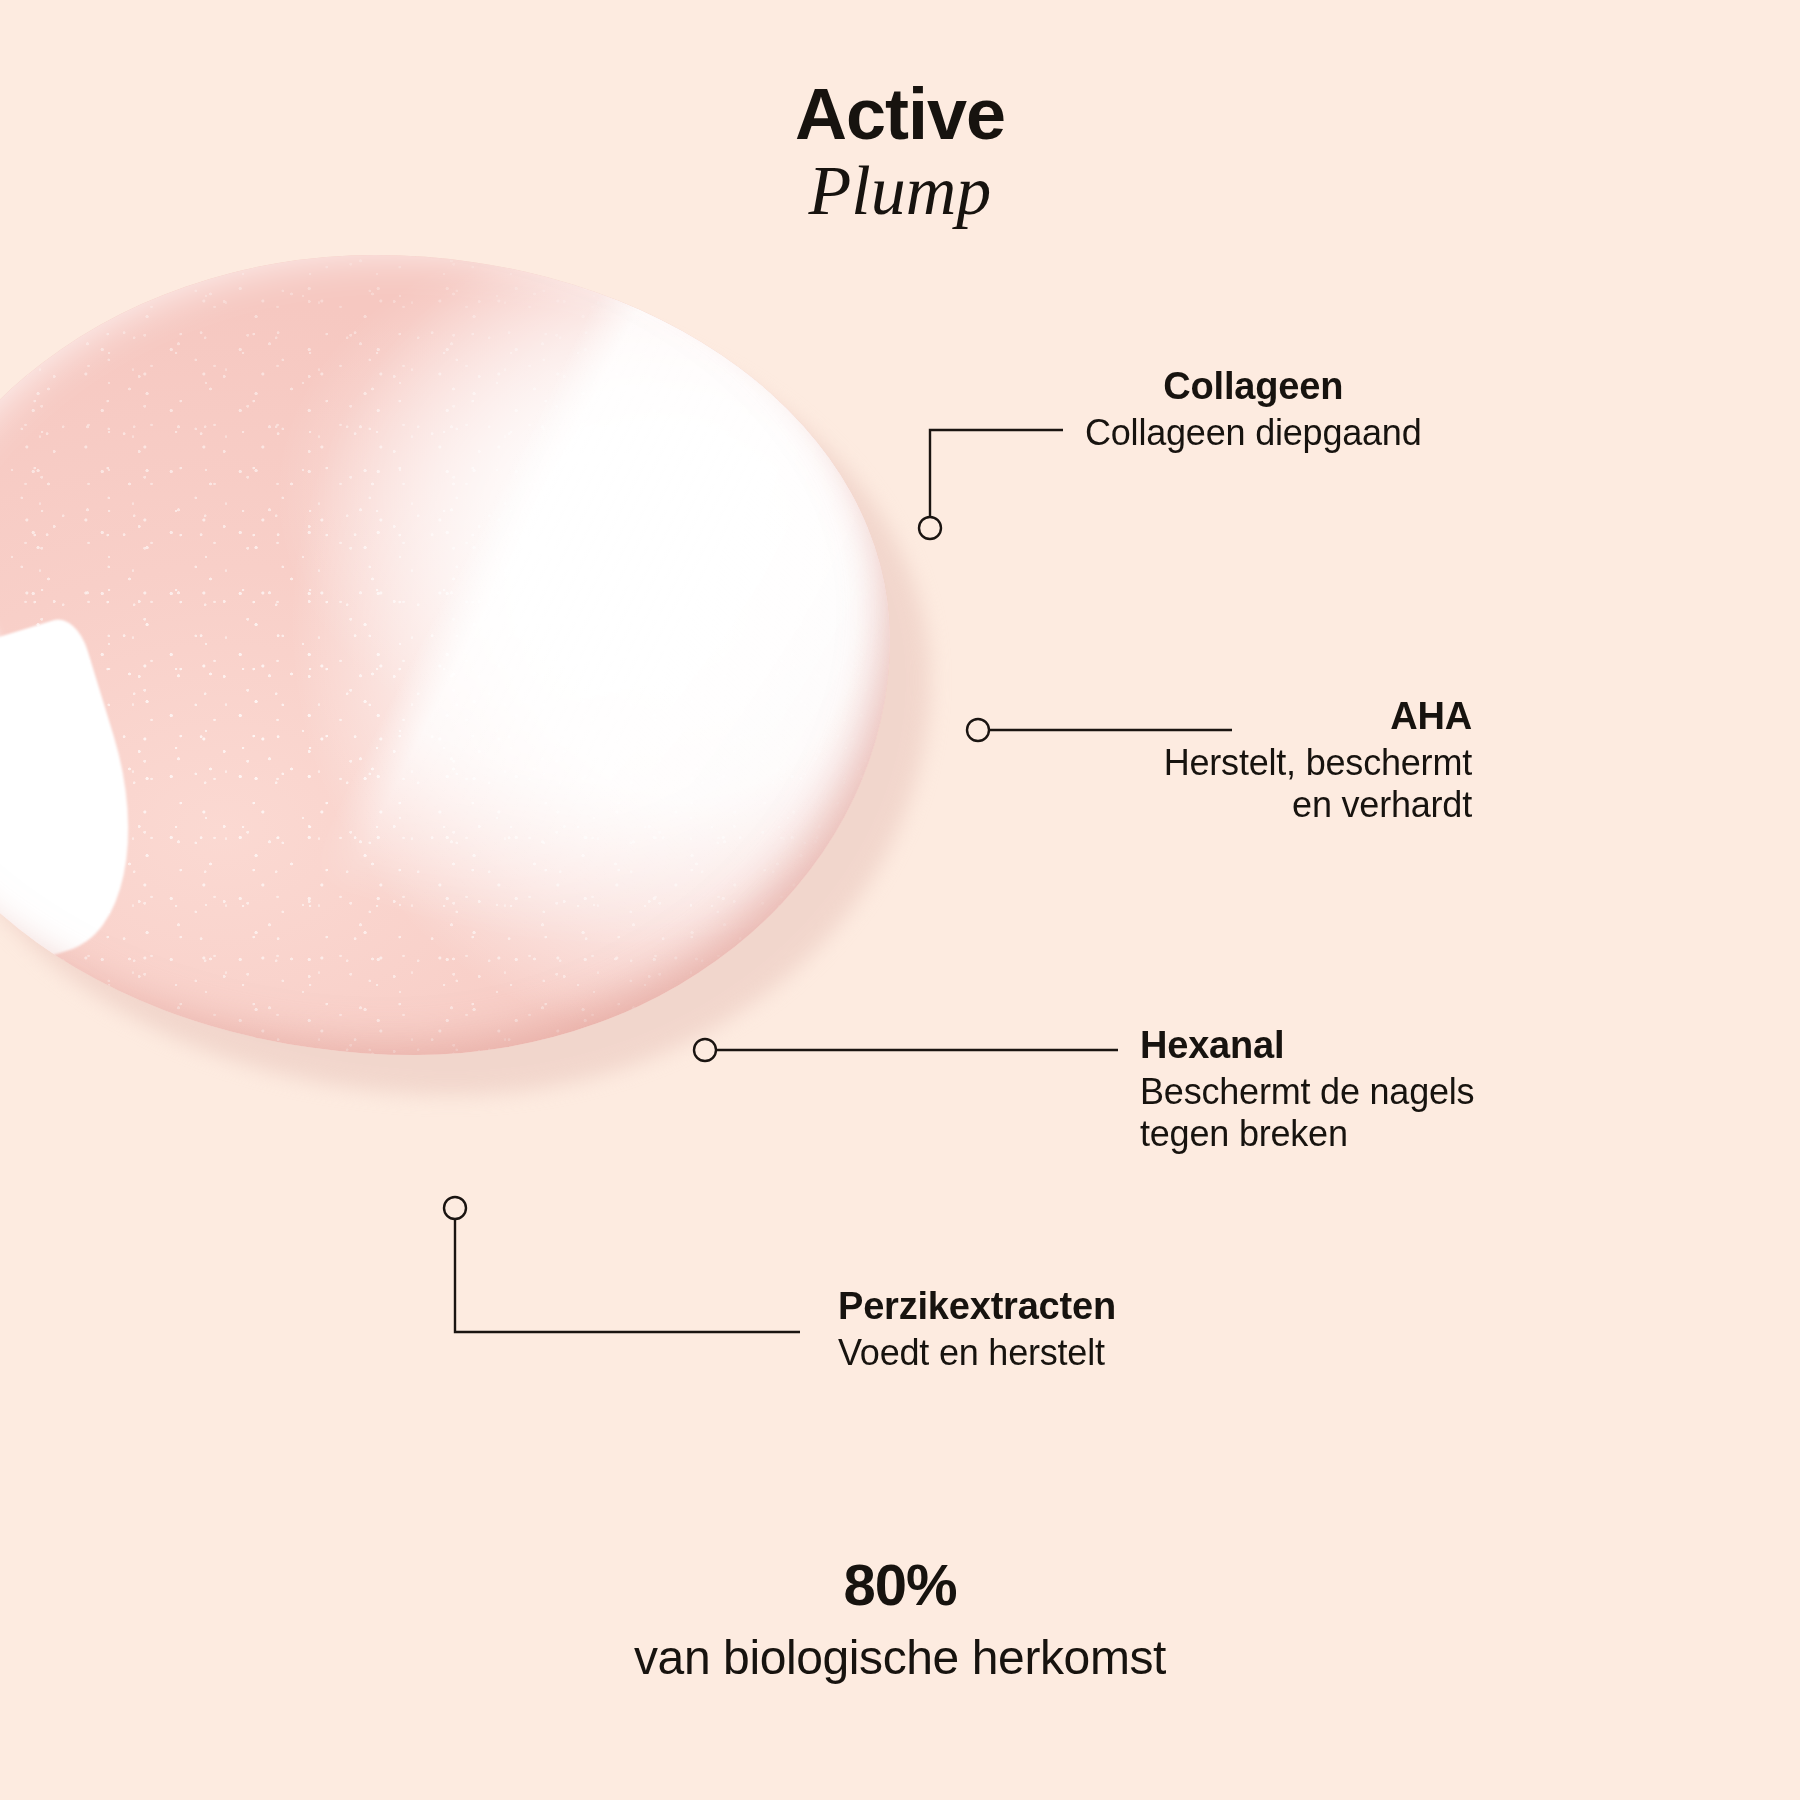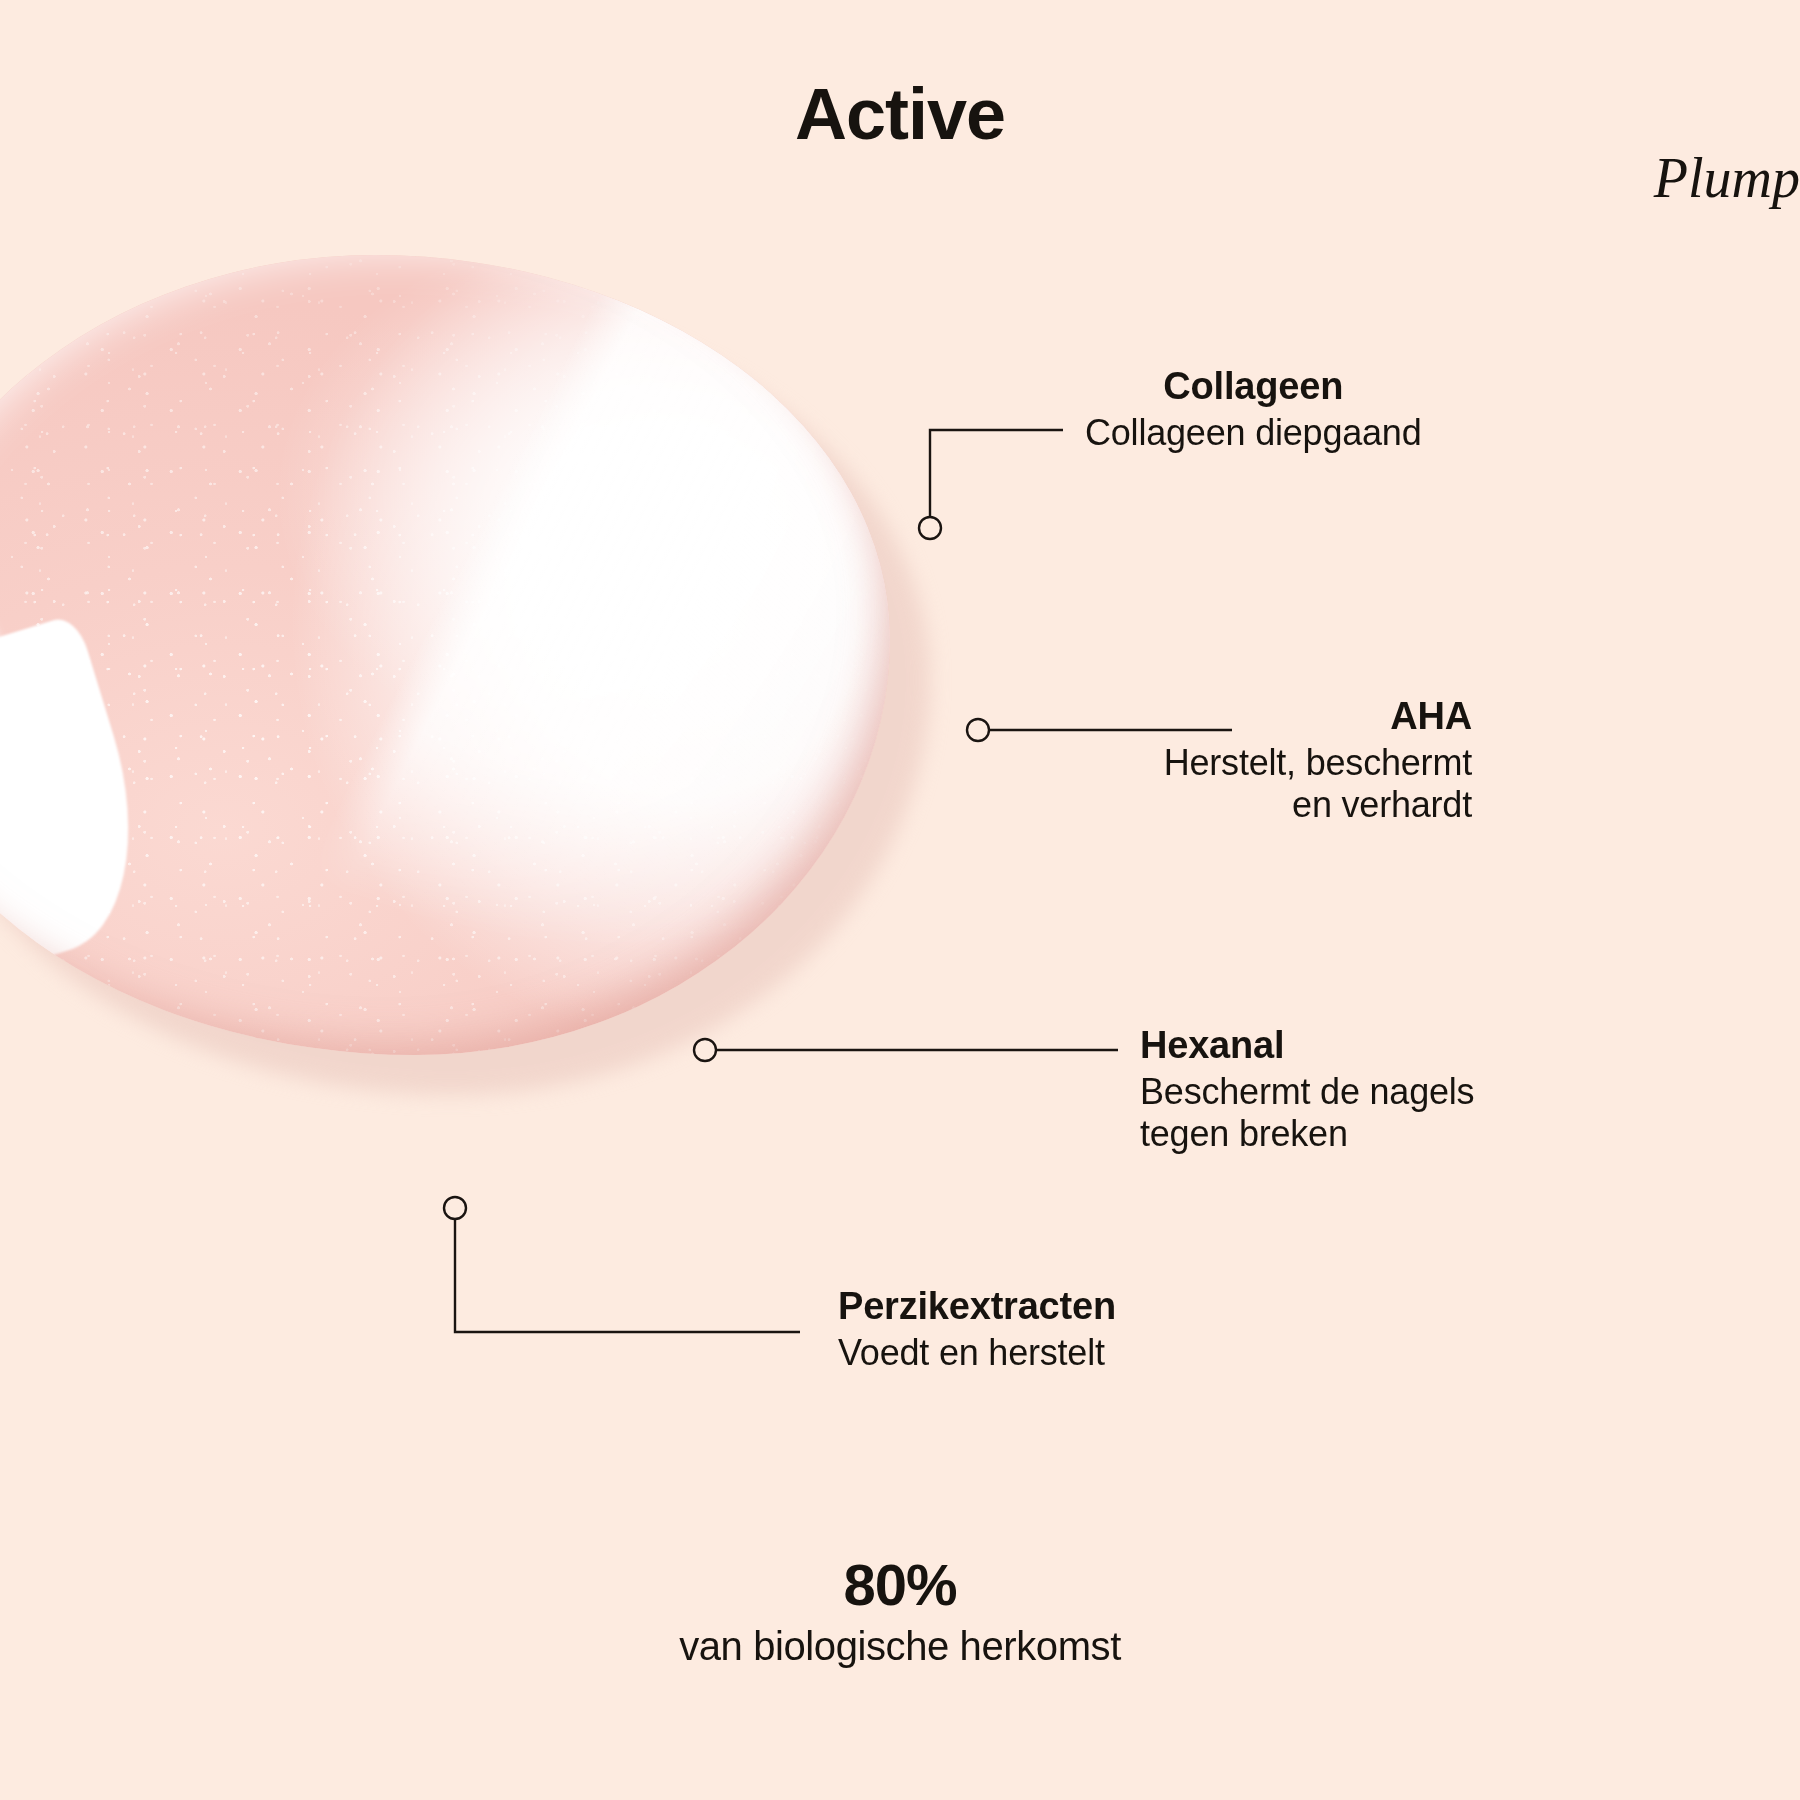--- a/index.html
+++ b/index.html
@@ -41,13 +41,13 @@
   }
   #title-sub {
     display: block;
+    margin-top: 6px;
     font-family: "Liberation Serif", serif;
     font-style: italic;
-    font-size: 56px;
+    font-size: 70px;
     font-weight: 400;
     letter-spacing: 0px;
     color: #17130f;
-    text-align: right;
   }
 
   

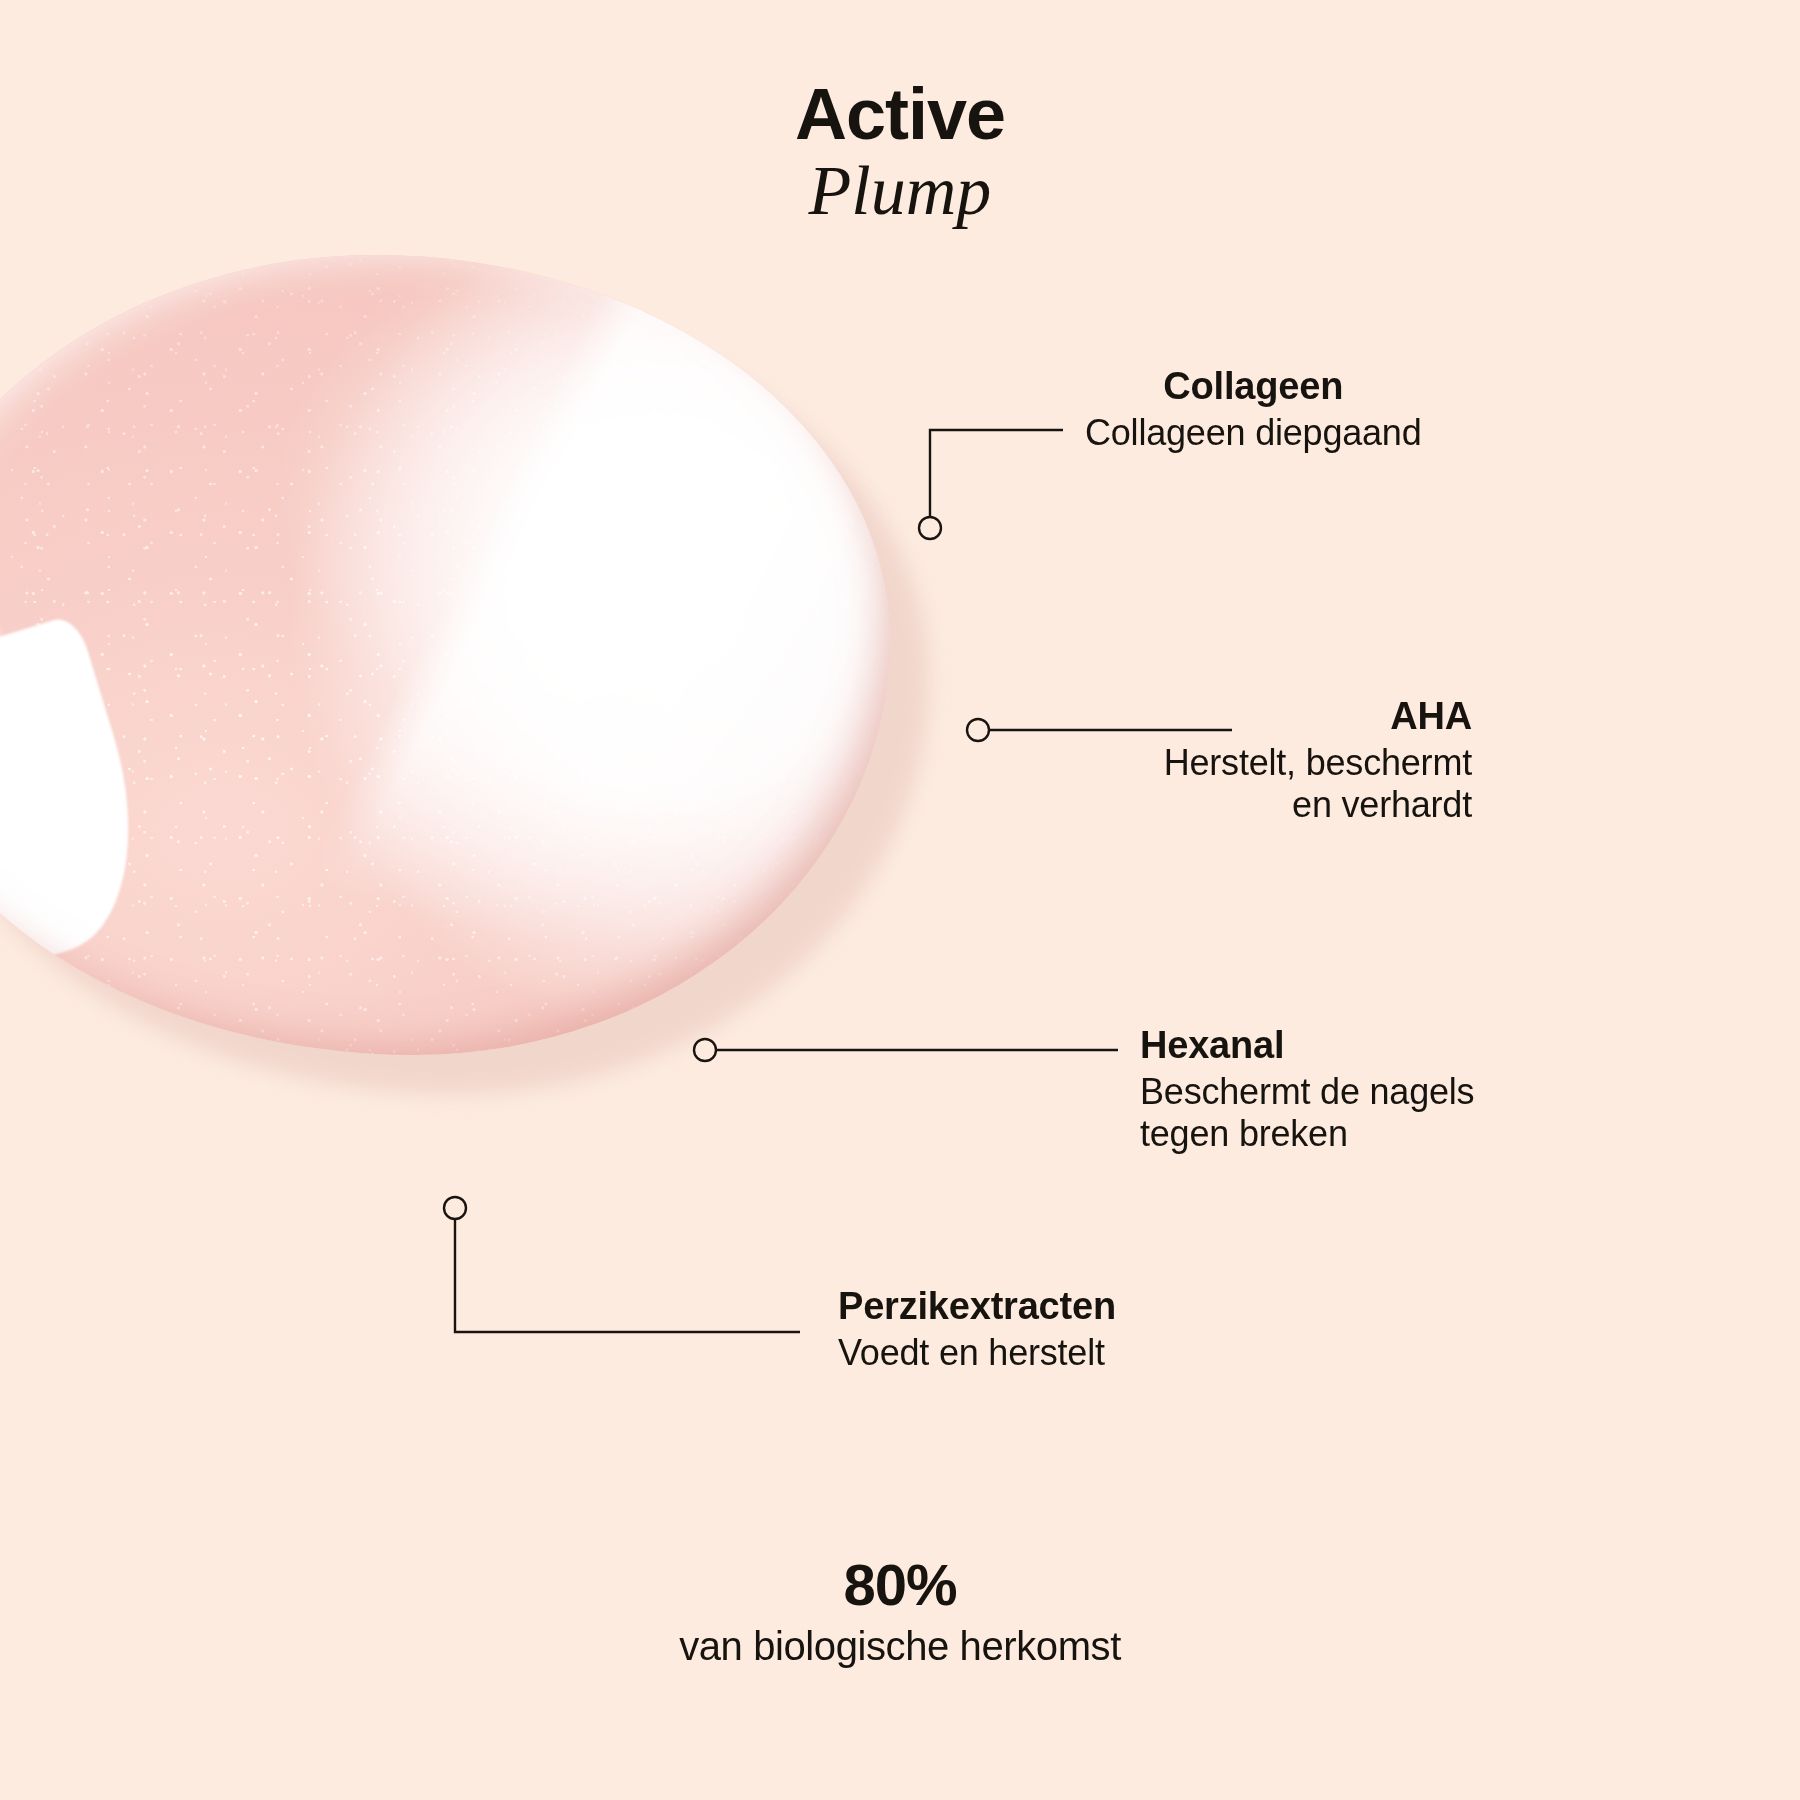--- a/index.html
+++ b/index.html
@@ -205,8 +205,8 @@
   }
   #footer-text {
     display: block;
-    margin-top: 10px;
-    font-size: 40px;
+    margin-top: 18px;
+    font-size: 48px;
     font-weight: 400;
     letter-spacing: -.4px;
   }

